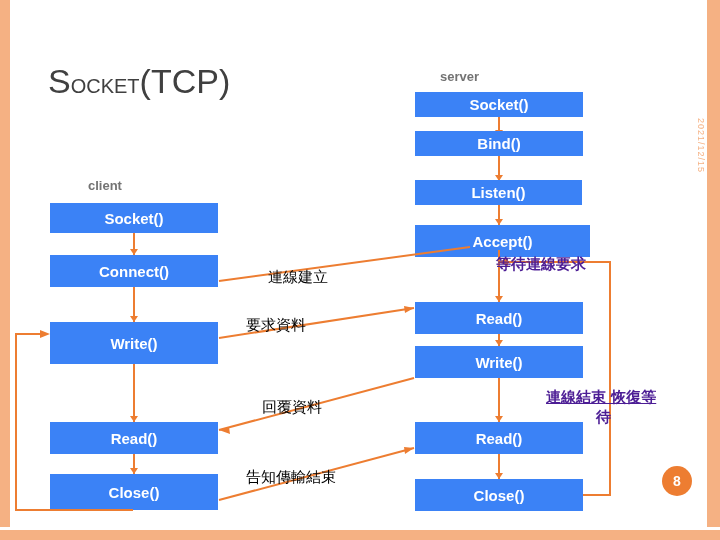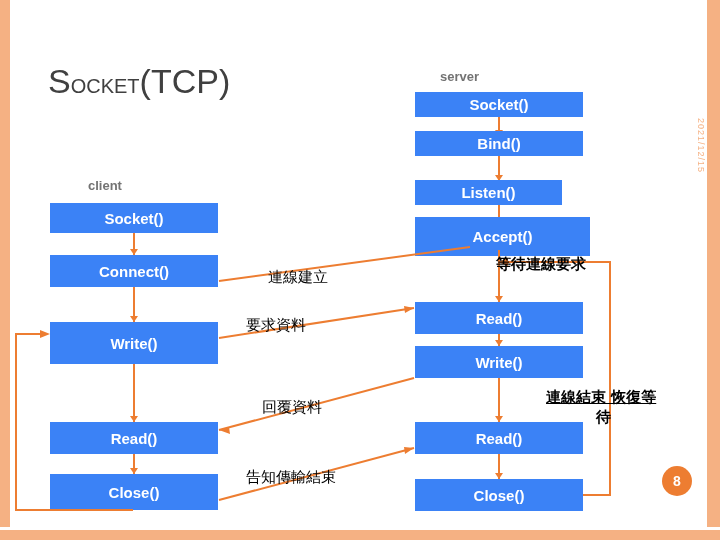--- a/index.html
+++ b/index.html
@@ -87,7 +87,7 @@
 <div class="vline" style="left:498px;top:156px;height:25px;"></div>
 <div class="arrowdown" style="left:495px;top:175px;"></div>
 
-<div class="box" style="left:415px;top:180px;width:147px;height:25px;">Listen()</div>
+<div class="box" style="left:415px;top:180px;width:167px;height:25px;">Listen()</div>
 <div class="vline" style="left:498px;top:205px;height:20px;"></div>
 <div class="arrowdown" style="left:495px;top:219px;"></div>
 

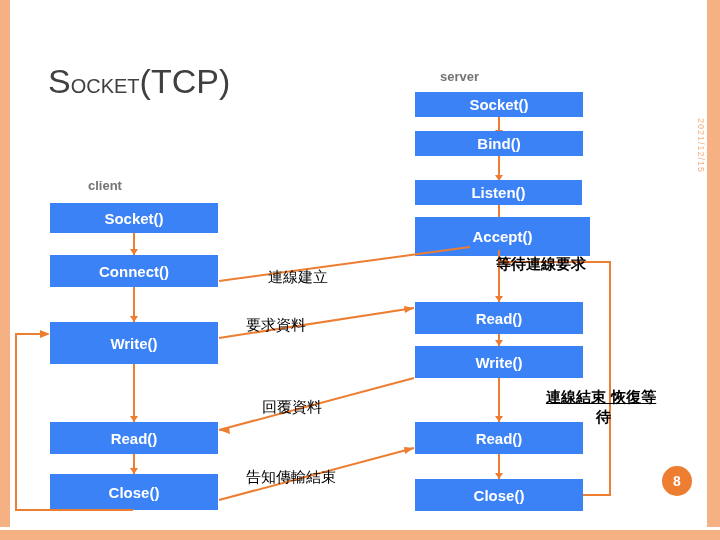--- a/index.html
+++ b/index.html
@@ -91,7 +91,7 @@
 <div class="vline" style="left:498px;top:205px;height:20px;"></div>
 <div class="arrowdown" style="left:495px;top:219px;"></div>
 
-<div class="box" style="left:415px;top:217px;width:175px;height:39px;">Accept()</div>
+<div class="box" style="left:415px;top:225px;width:175px;height:32px;">Accept()</div>
 <div class="vline" style="left:498px;top:250px;height:52px;"></div>
 <div class="arrowdown" style="left:495px;top:296px;"></div>
 

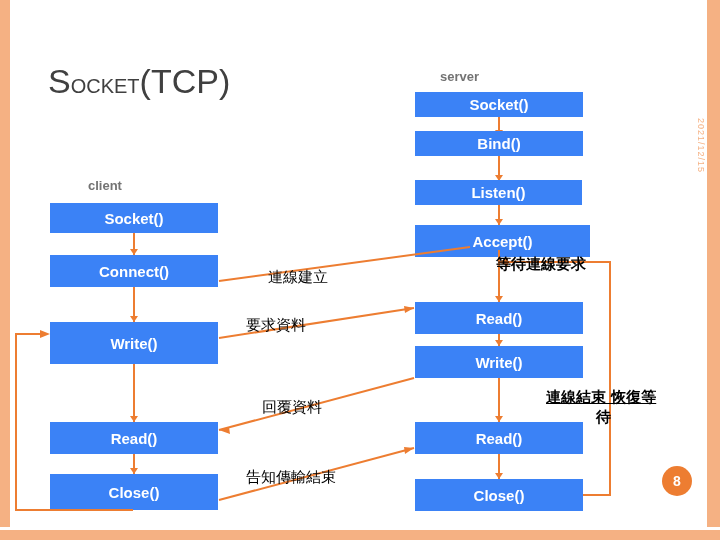--- a/index.html
+++ b/index.html
@@ -46,7 +46,7 @@
   .cjk{font-family:"DejaVu Sans", sans-serif;}
 
   .note{
-    position:absolute;font-size:15px;font-weight:bold;color:#000000;
+    position:absolute;font-size:15px;font-weight:bold;color:#4c1d95;
   }
   .msg{
     position:absolute;font-size:15px;color:#000000;font-weight:normal;

